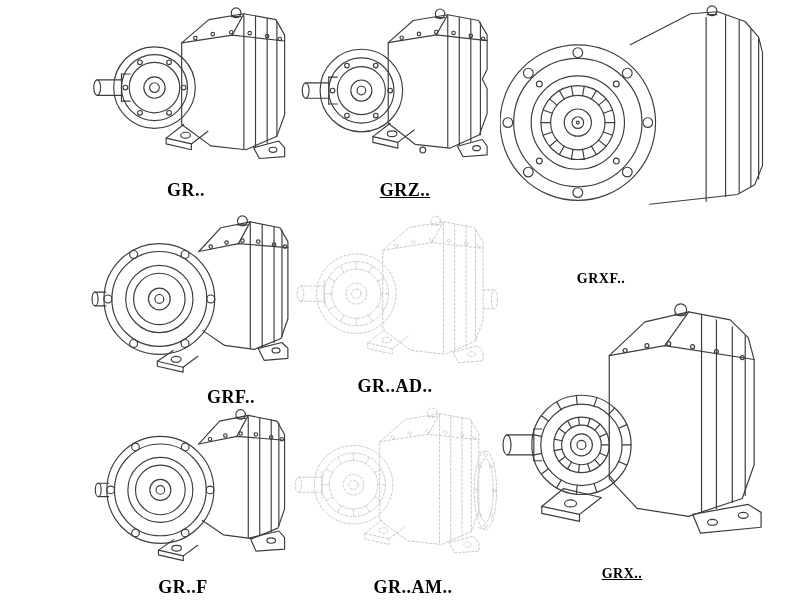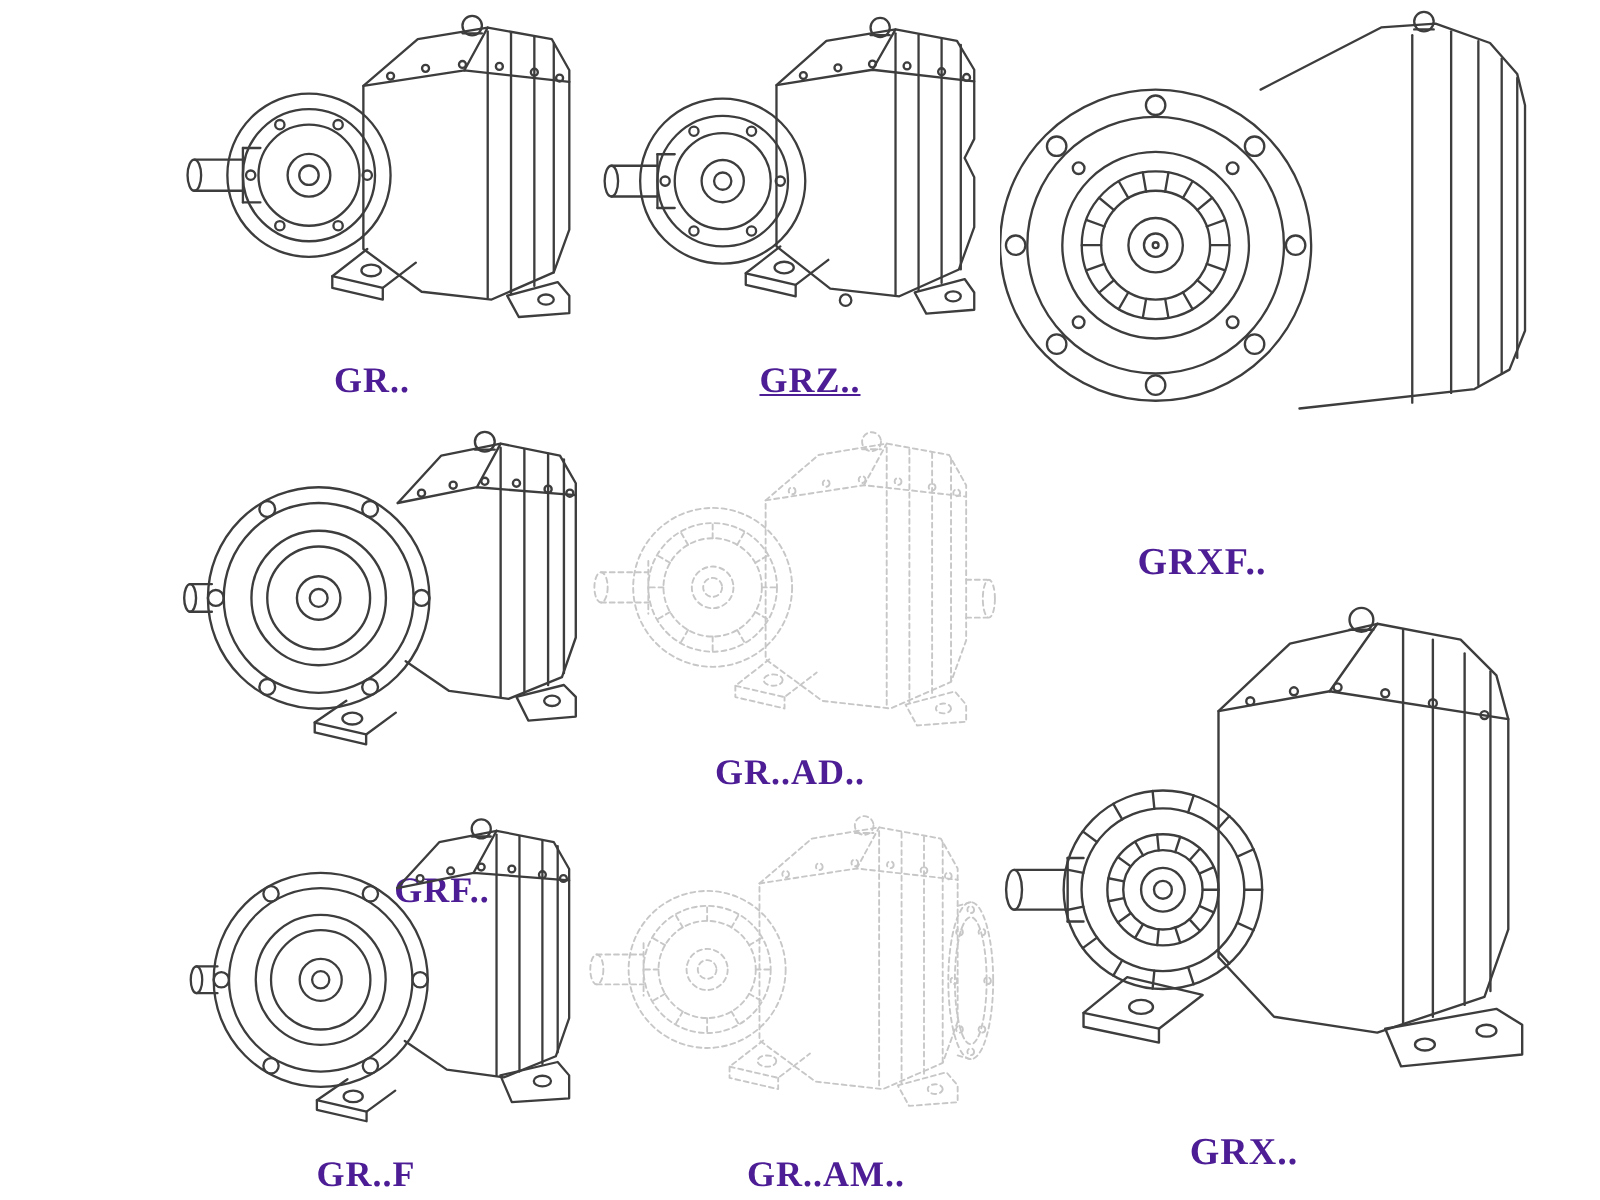--- a/index.html
+++ b/index.html
@@ -12,7 +12,7 @@
   .draw *{fill:none;stroke:#3d3d3d;stroke-width:1.2;stroke-linejoin:round;stroke-linecap:round;}
   .ghost *{stroke:#c7c7c7;stroke-width:1;stroke-dasharray:2.6 2;}
   .lbl{
-    position:absolute;font-weight:bold;color:#4c1d95;text-align:center;
+    position:absolute;font-weight:bold;color:#000000;text-align:center;
     font-size:18px;letter-spacing:.5px;white-space:nowrap;
   }
   .lbl.big{font-size:19px;}

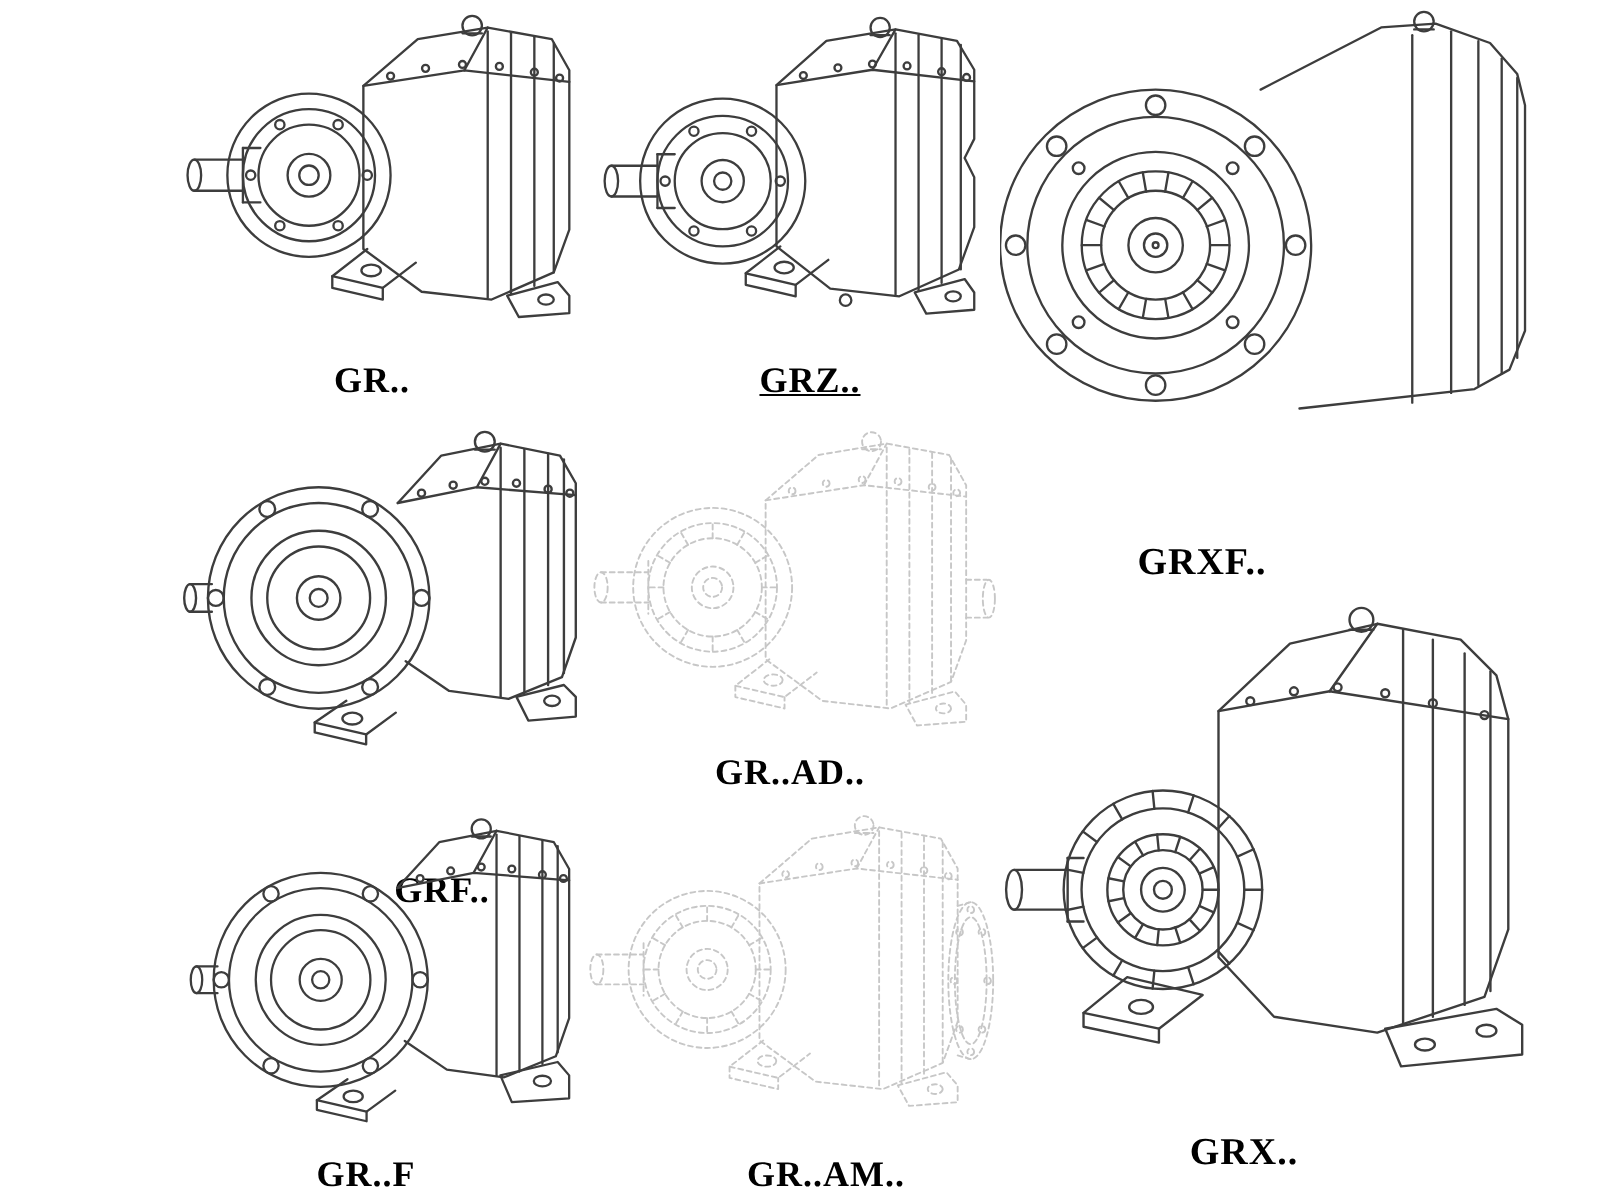--- a/index.html
+++ b/index.html
@@ -15,7 +15,7 @@
     position:absolute;font-weight:bold;color:#000000;text-align:center;
     font-size:18px;letter-spacing:.5px;white-space:nowrap;
   }
-  .lbl.big{font-size:19px;}
+  .lbl.big{font-size:14px;}
 </style>
 </head>
 <body>

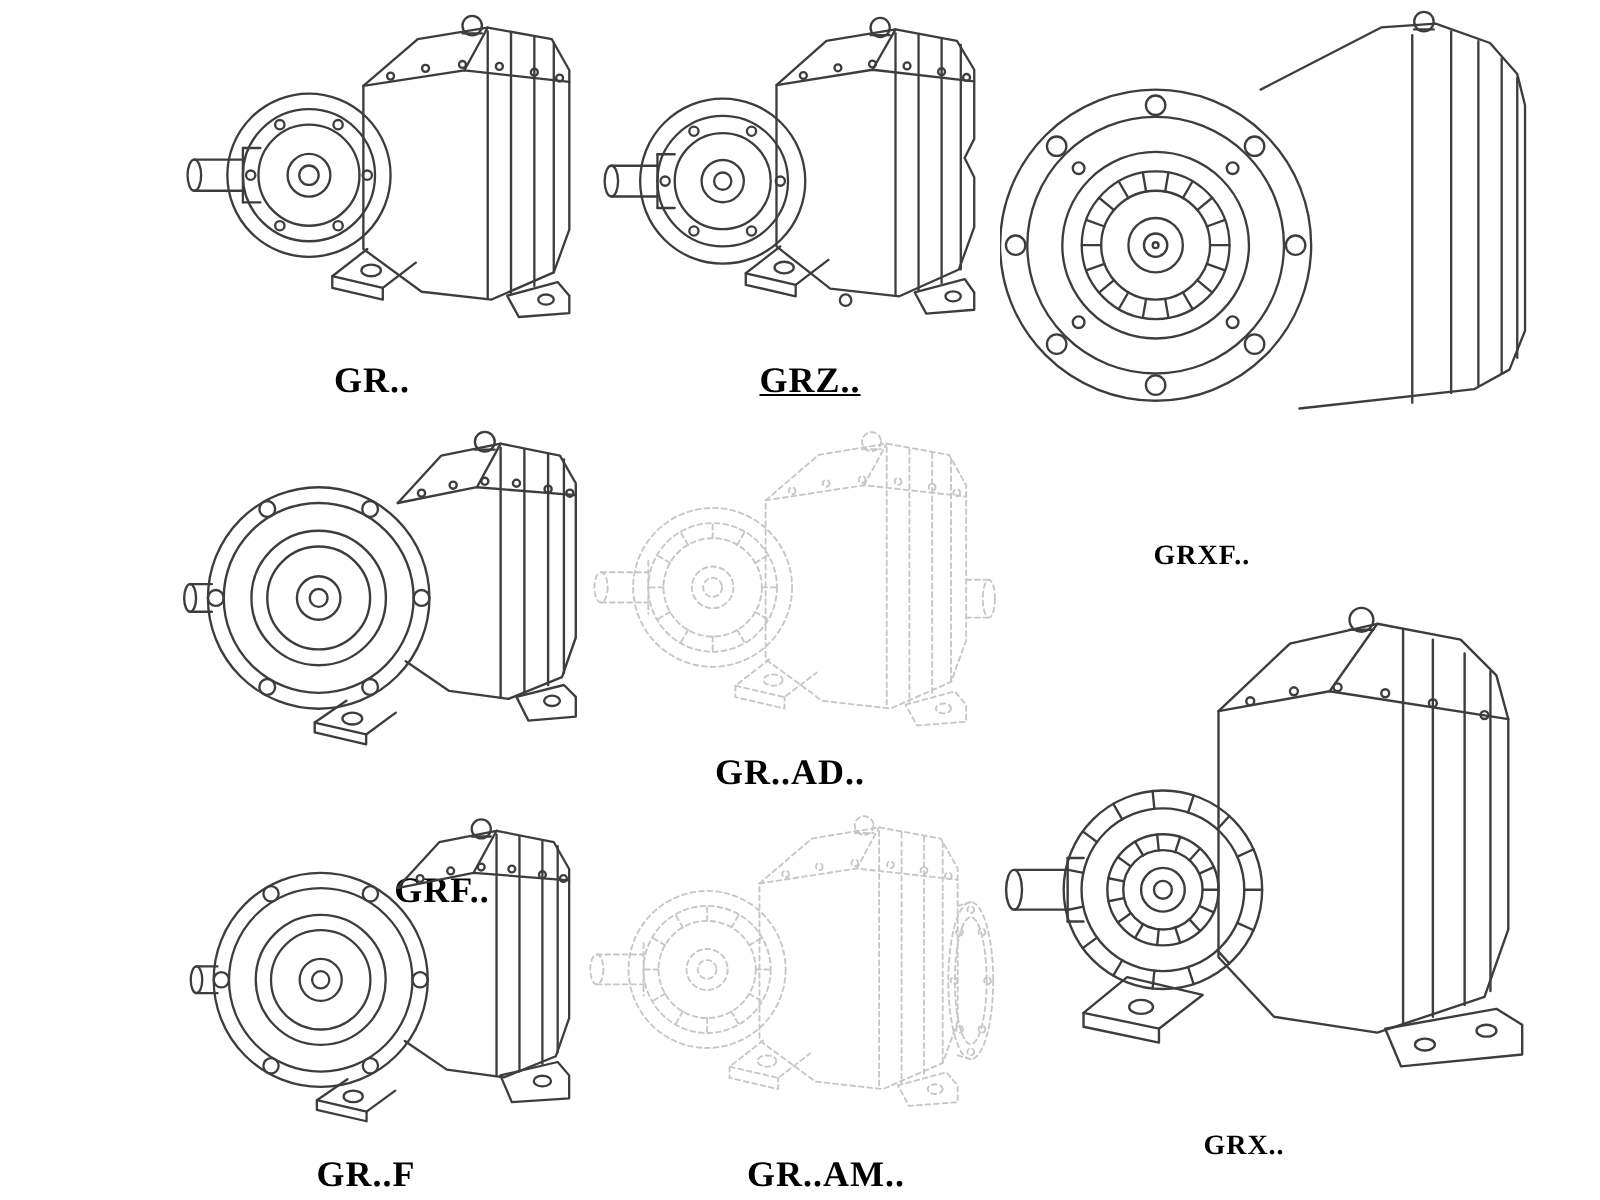--- a/index.html
+++ b/index.html
@@ -206,7 +206,7 @@
     </g>
   </svg>
 </div>
-<div class="lbl" style="left:166px;top:387px;width:110px;margin-top:48px;">GRF..</div>
+<div class="lbl" style="left:176px;top:387px;width:110px;">GRF..</div>
 
 <div class="fig" style="left:292px;top:214px;">
   <svg class="draw ghost" width="210" height="166" viewBox="0 0 222 175">

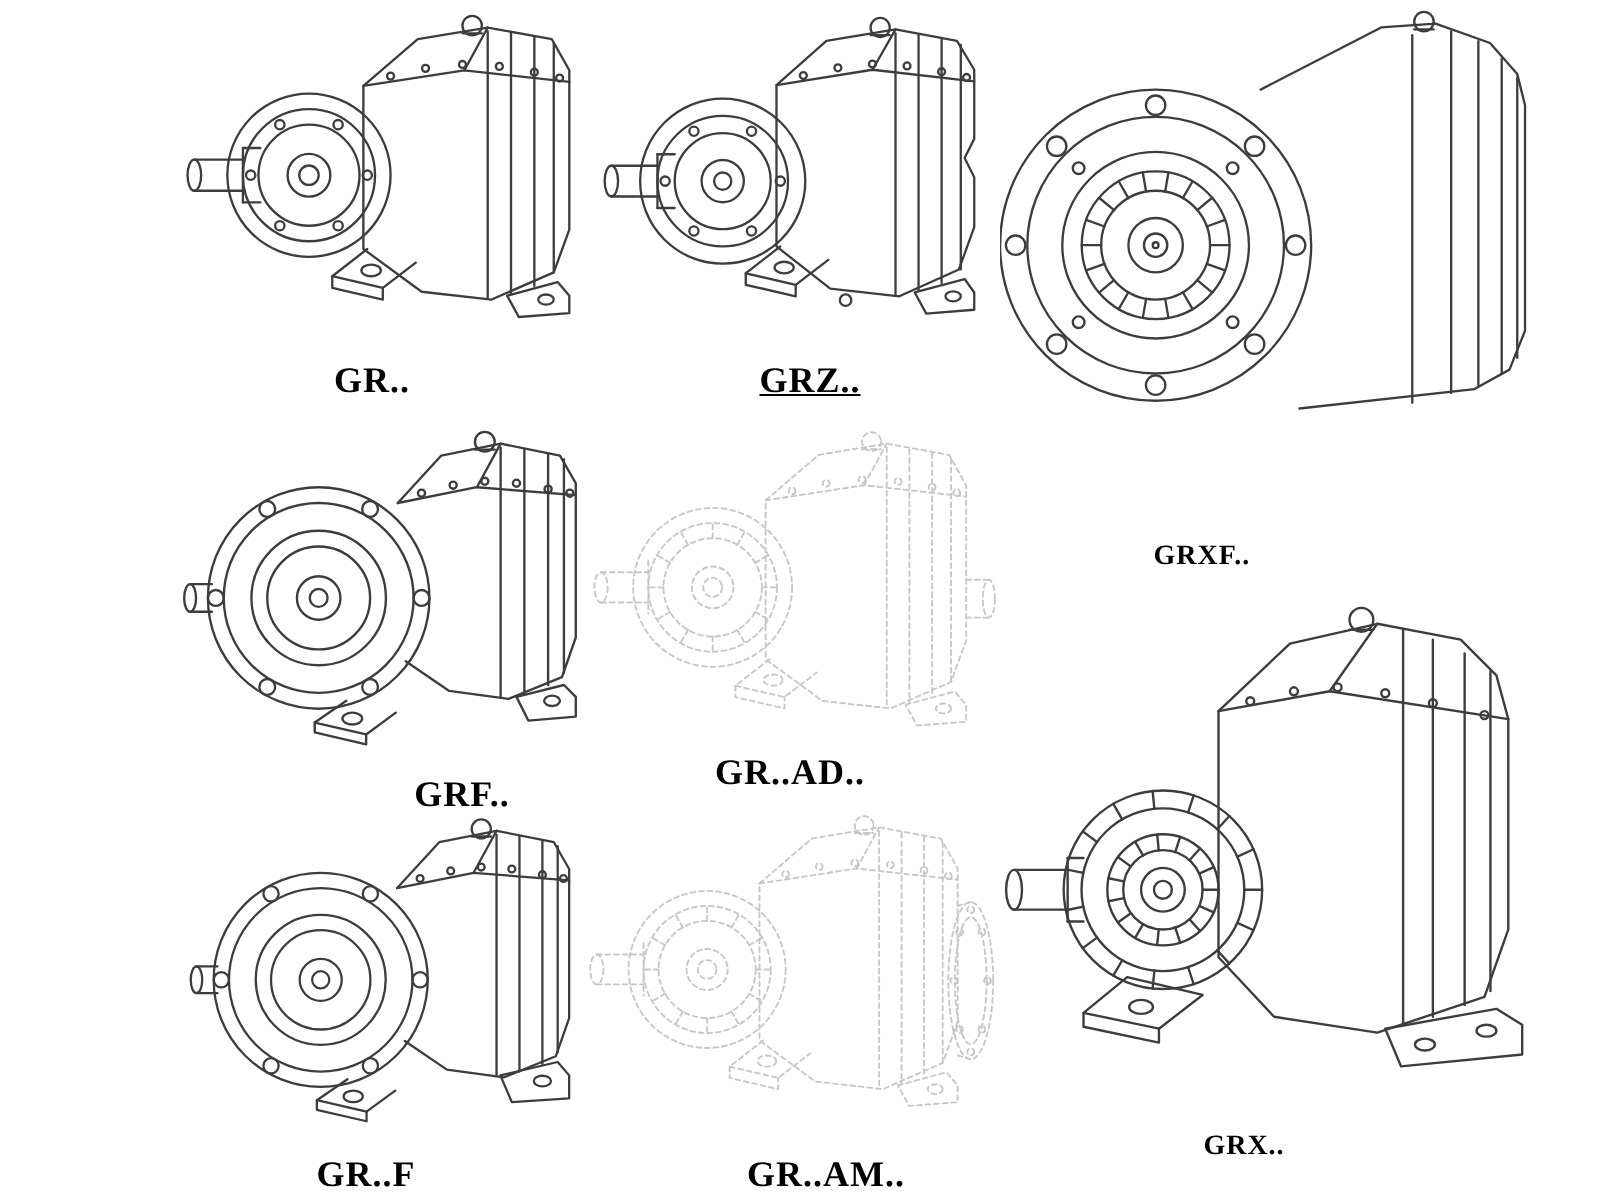--- a/index.html
+++ b/index.html
@@ -404,6 +404,6 @@
     </g>
   </svg>
 </div>
-<div class="lbl big" style="left:567px;top:566px;width:110px;">GRX..</div>
+<div class="lbl big" style="left:567px;top:566px;width:110px;text-decoration:underline;">GRX..</div>
 
 </body></html>

